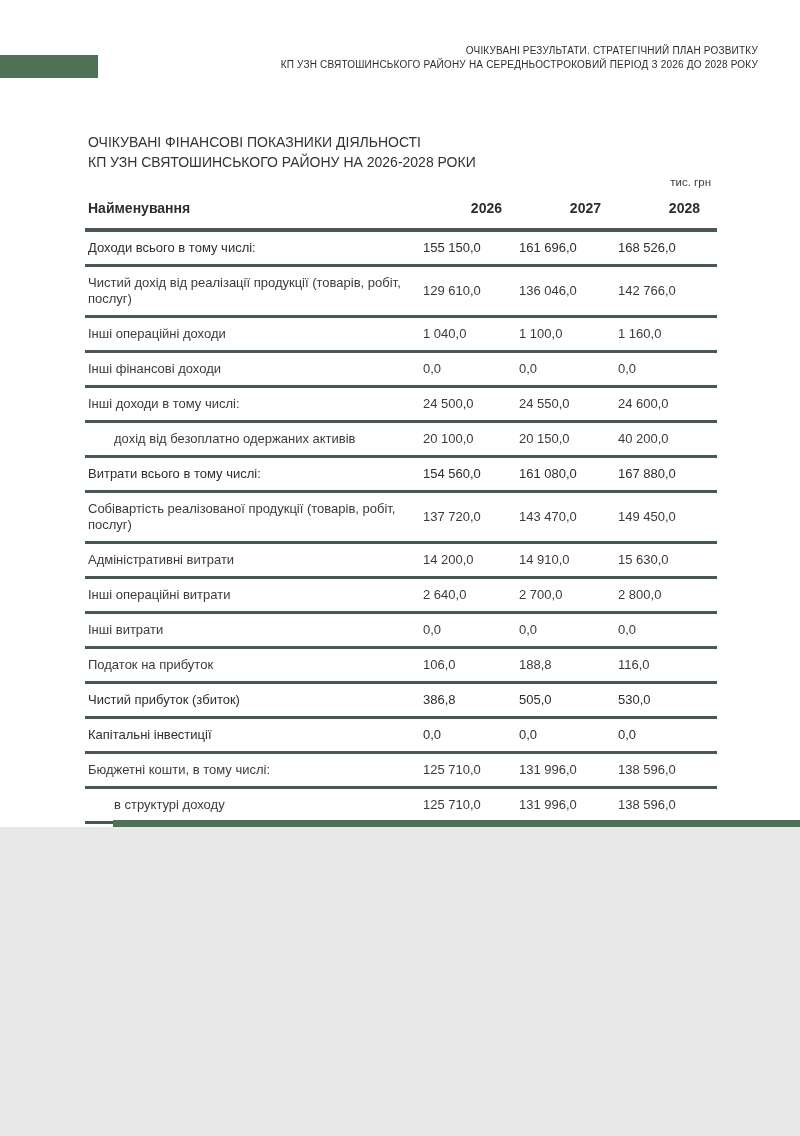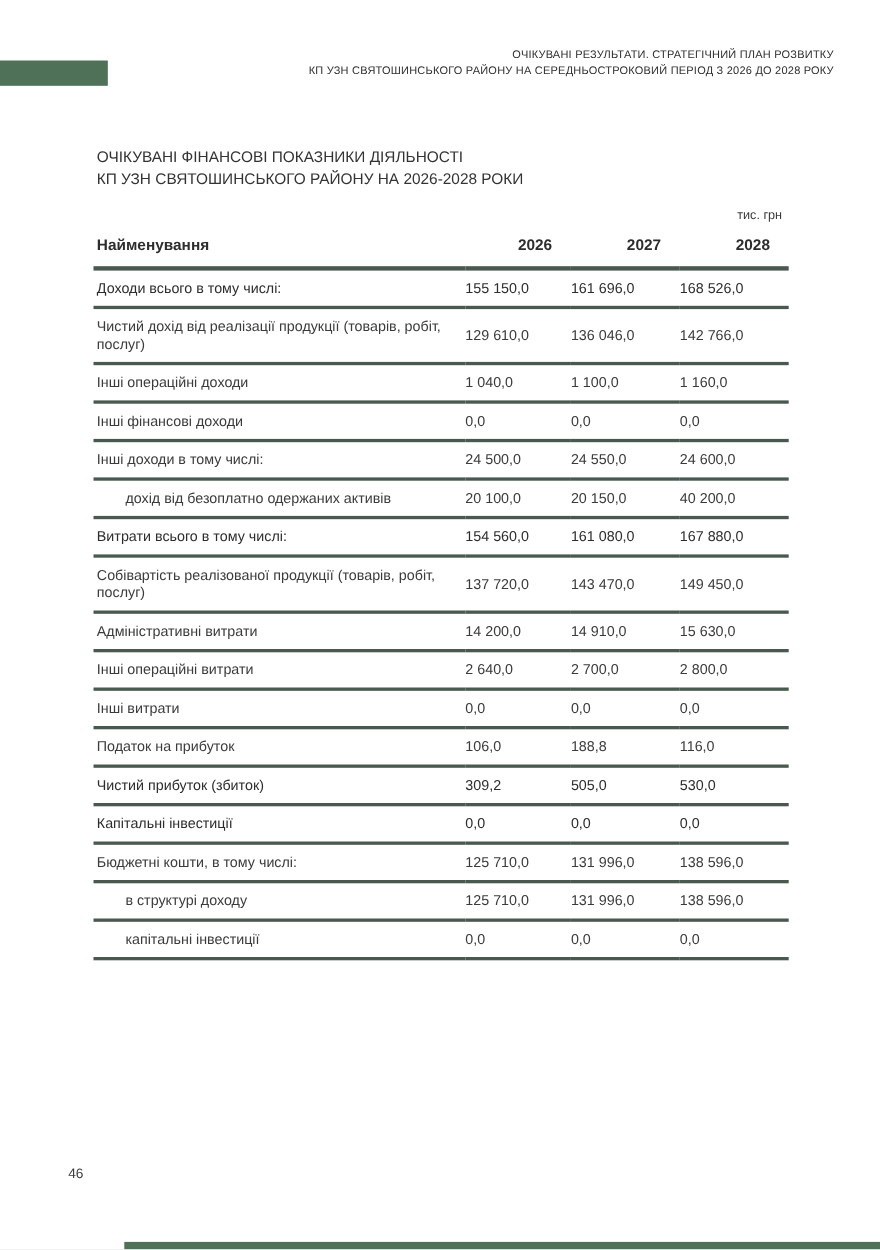--- a/index.html
+++ b/index.html
@@ -5,7 +5,7 @@
   html,body{margin:0;padding:0;background:#e8e8e8;}
   .page{
     position:relative;
-    width:800px;height:1136px;
+    width:800px;height:827px;
     margin:0 auto;
     background:#ffffff;
     font-family:"Liberation Sans","DejaVu Sans",sans-serif;

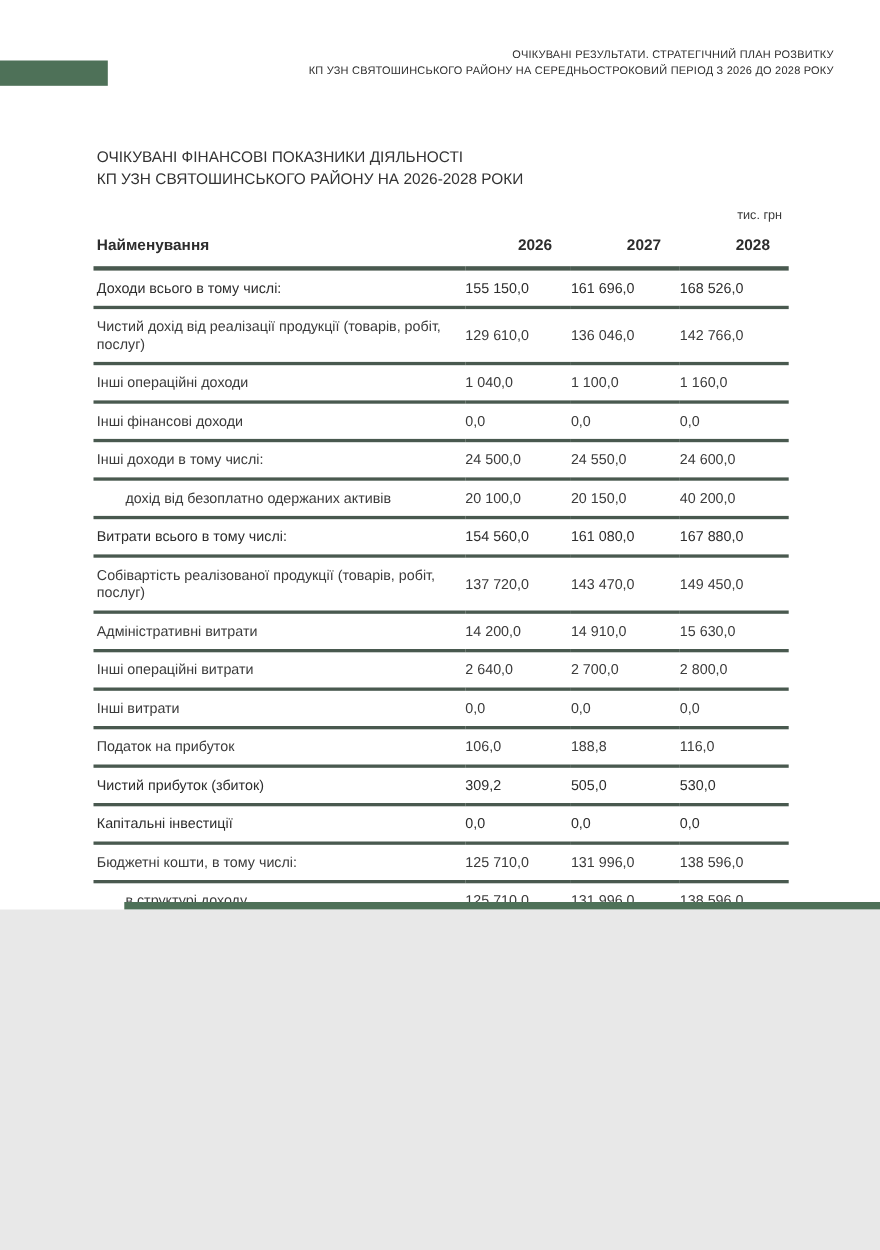--- a/index.html
+++ b/index.html
@@ -38,7 +38,7 @@
   .unit-label{
     text-align:right;
     padding-right:6px;
-    margin-top:18px;
+    margin-top:4px;
     font-size:11.5px;
     color:#3b3b3b;
   }

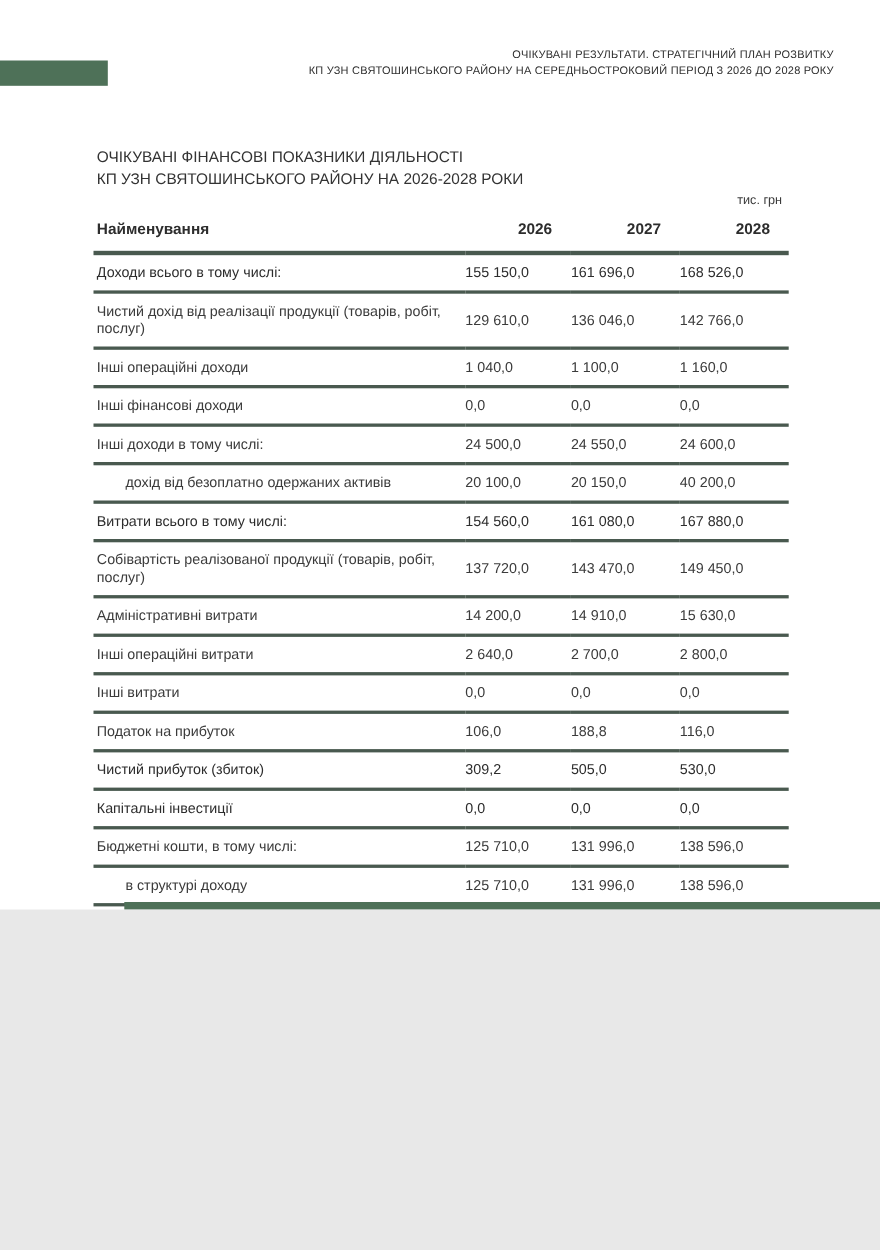--- a/index.html
+++ b/index.html
@@ -193,7 +193,7 @@
           </tr>
           <tr class="bold">
             <td class="label-cell">Чистий прибуток (збиток)</td>
-            <td class="num-cell">309,2</td>
+            <td class="num-cell">386,8</td>
             <td class="num-cell">505,0</td>
             <td class="num-cell">530,0</td>
           </tr>

